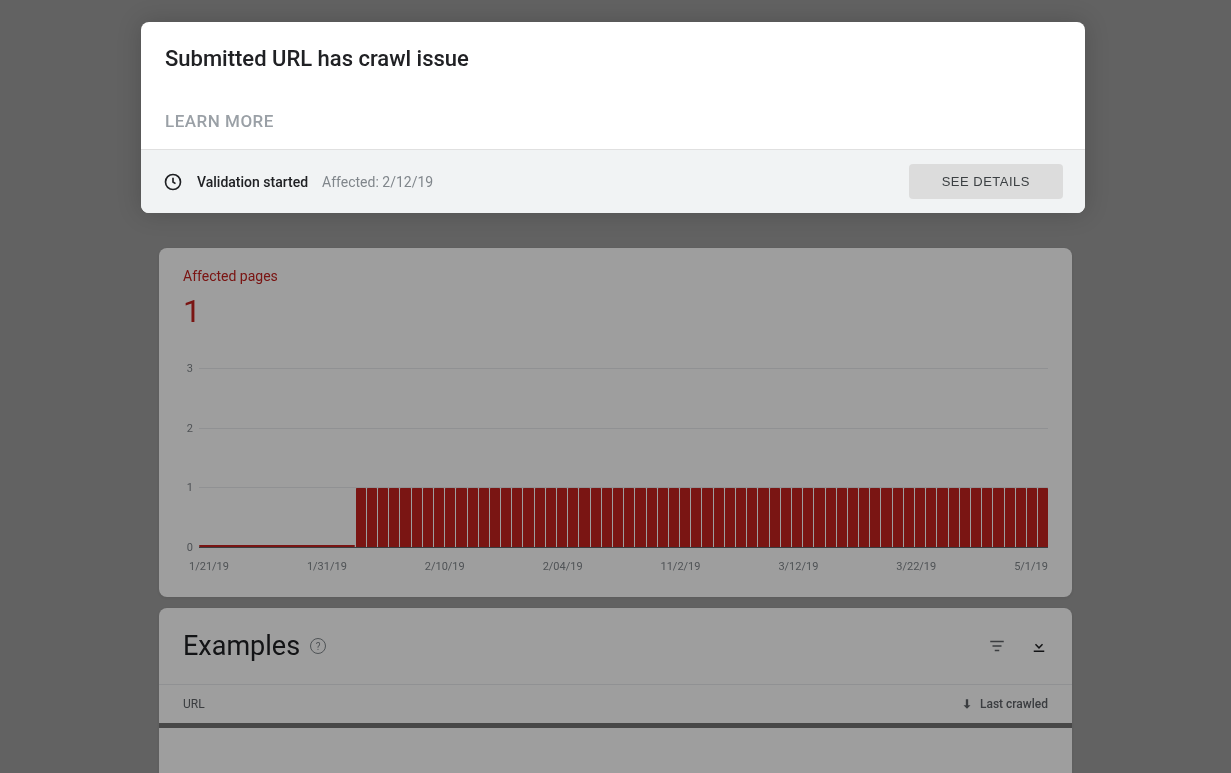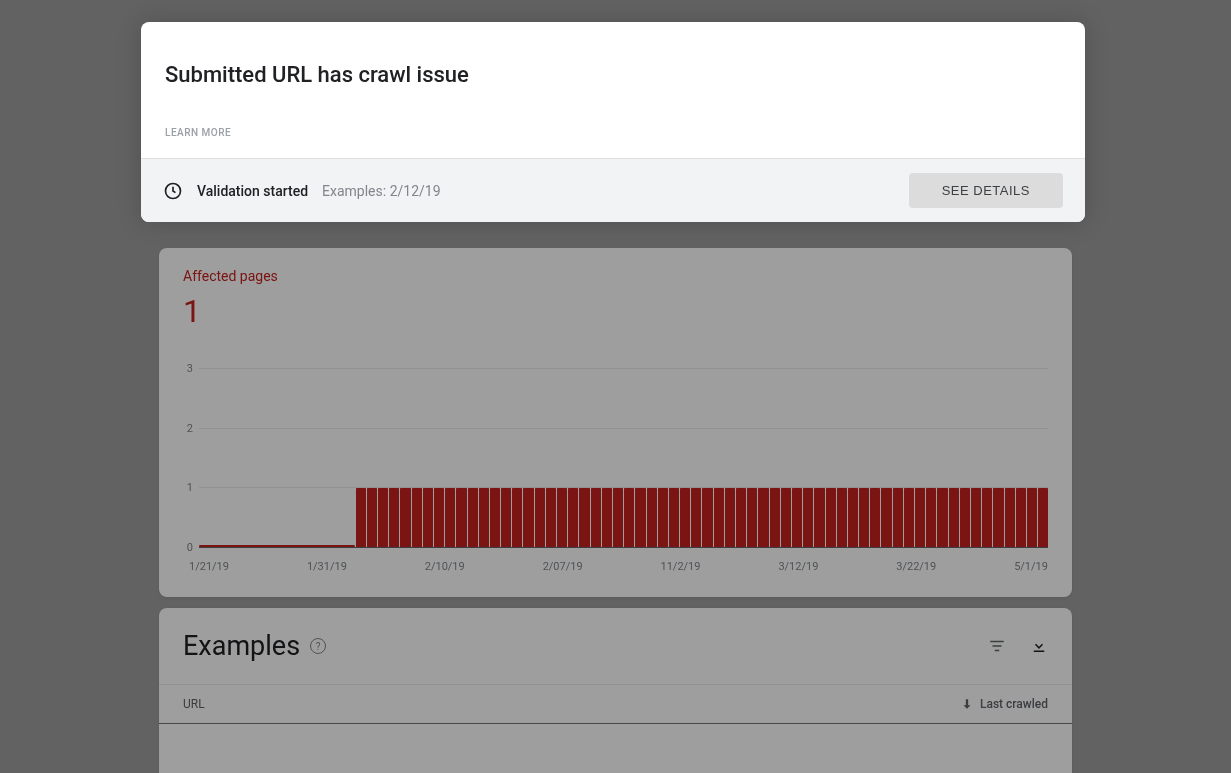--- a/index.html
+++ b/index.html
@@ -26,7 +26,7 @@
       overflow: hidden;
     }
     .overlay-header {
-      padding: 40px 24px 18px;
+      padding: 24px 24px 18px;
     }
     .overlay-title {
       font-size: 22px;

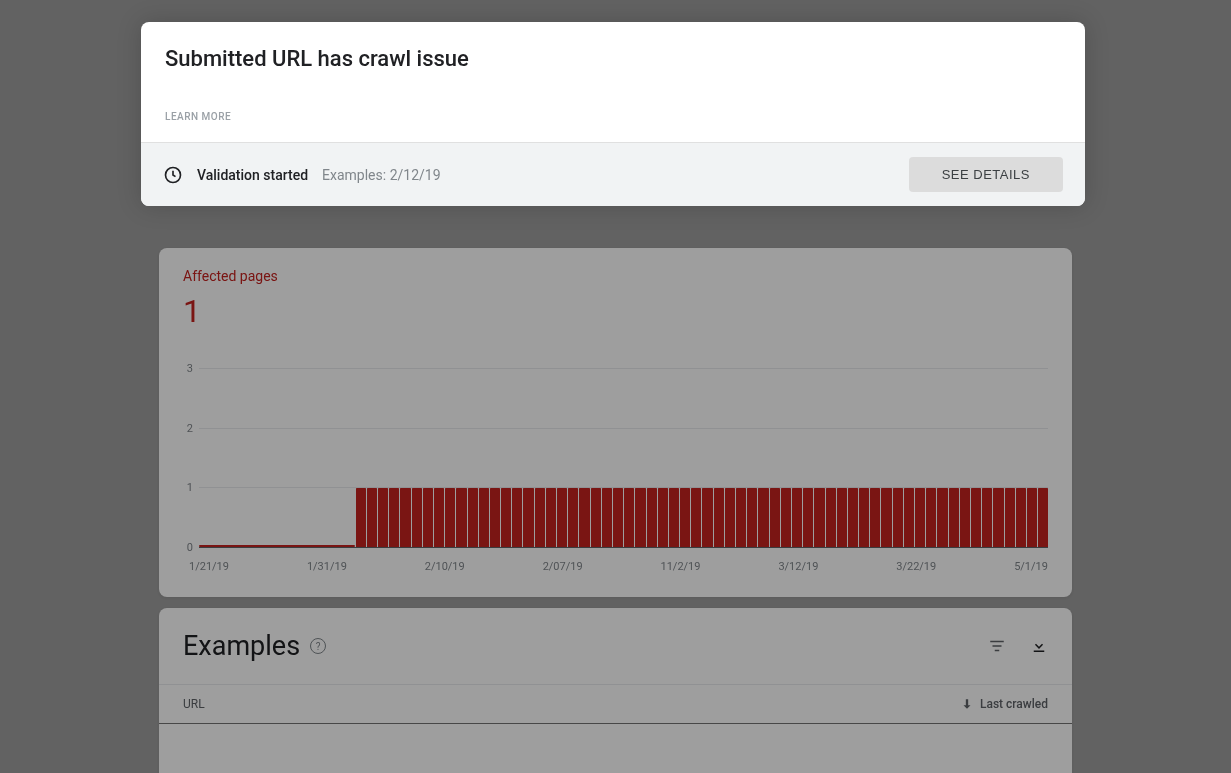--- a/index.html
+++ b/index.html
@@ -44,7 +44,7 @@
     .learn-more {
       display: inline-block;
       margin-top: 32px;
-      font-size: 10px;
+      font-size: 17px;
       font-weight: 500;
       letter-spacing: 0.5px;
       color: #9aa0a6;

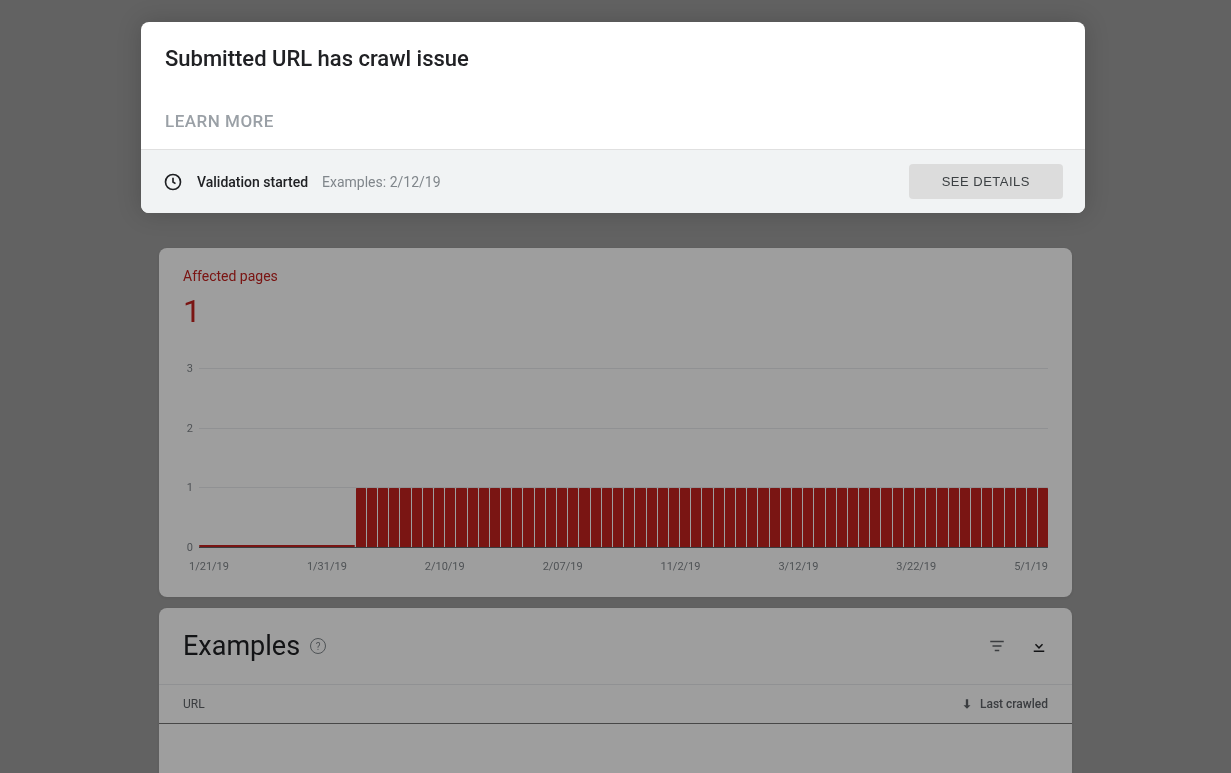--- a/index.html
+++ b/index.html
@@ -433,7 +433,7 @@
     </span>
     <span class="validation-label">Validation started</span>
     <span class="validation-started">
-      <span>Examples:</span>
+      <span>Affected:</span>
       <span>2/12/19</span>
     </span>
     <button class="see-details-btn">SEE DETAILS</button>

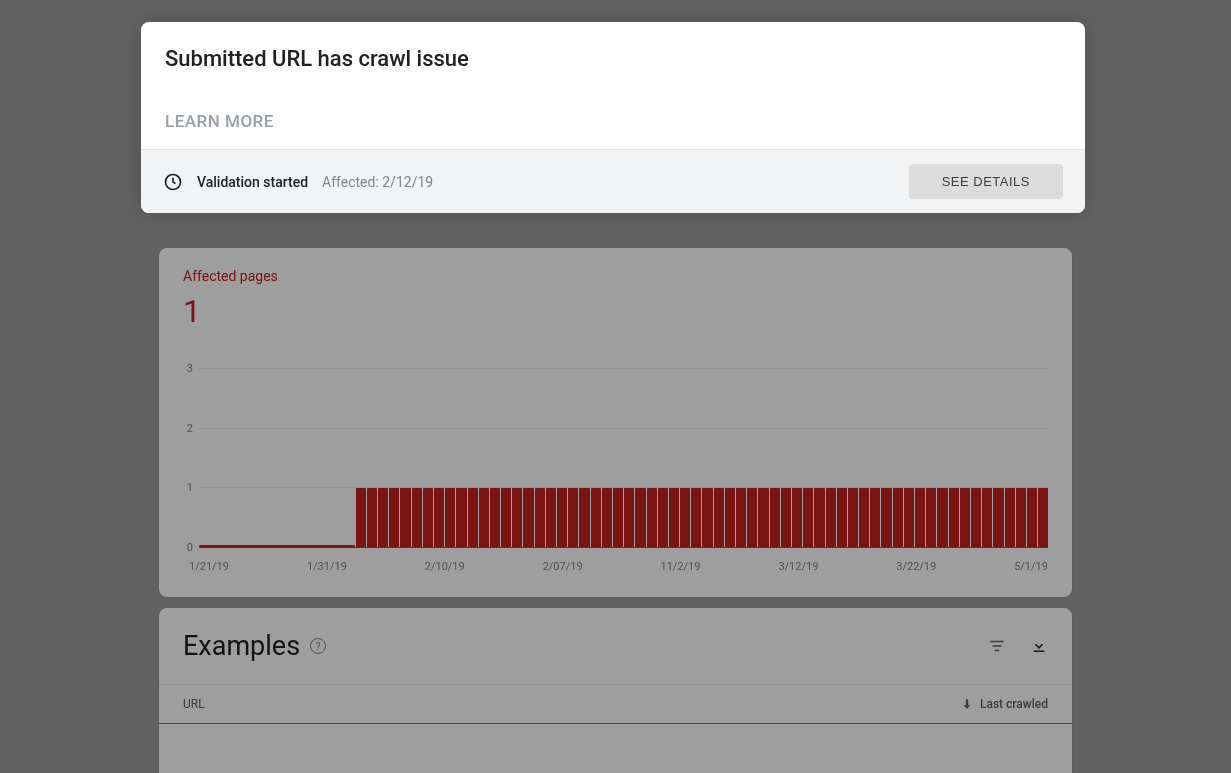--- a/index.html
+++ b/index.html
@@ -366,7 +366,7 @@
           <span>1/21/19</span>
           <span>1/31/19</span>
           <span>2/10/19</span>
-          <span>2/07/19</span>
+          <span>2/04/19</span>
           <span>11/2/19</span>
           <span>3/12/19</span>
           <span>3/22/19</span>

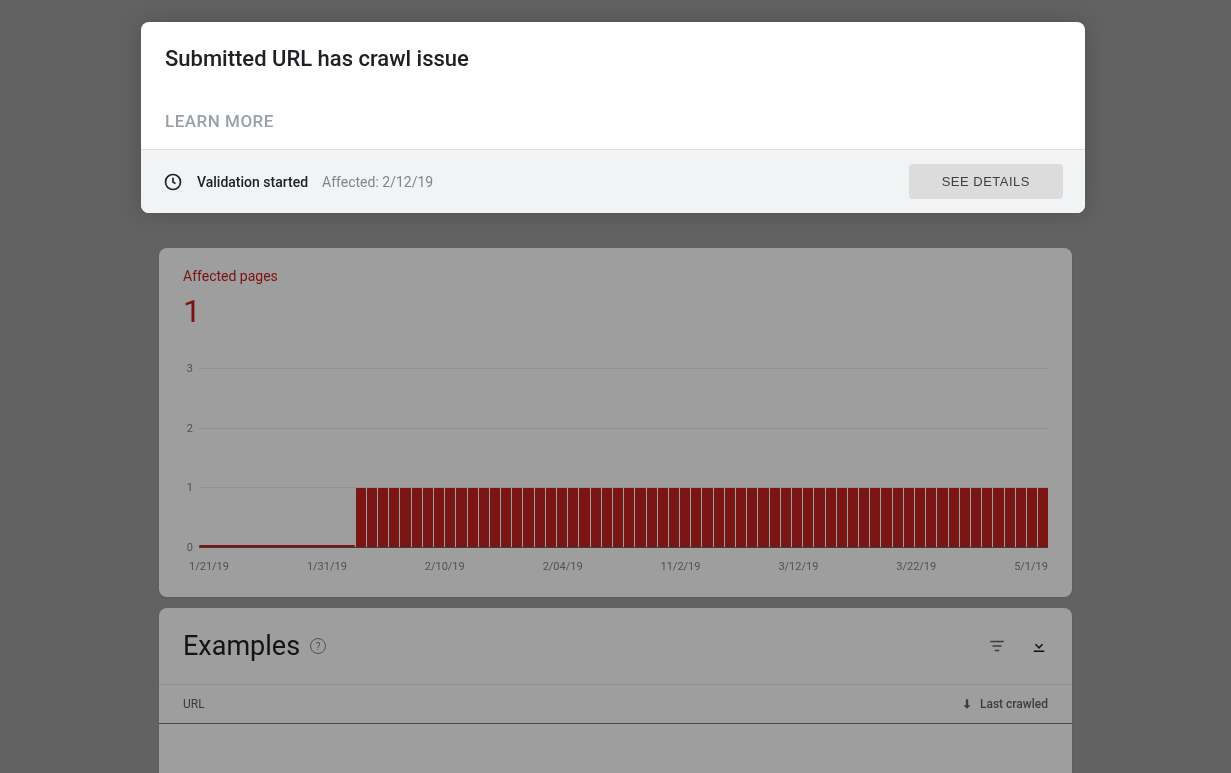--- a/index.html
+++ b/index.html
@@ -233,7 +233,7 @@
       display: flex;
       padding: 12px 24px;
       border-top: 1px solid #e8eaed;
-      border-bottom: 1px solid #737373;
+      border-bottom: 5px solid #737373;
       font-size: 12px;
       color: #5f6368;
       align-items: center;

